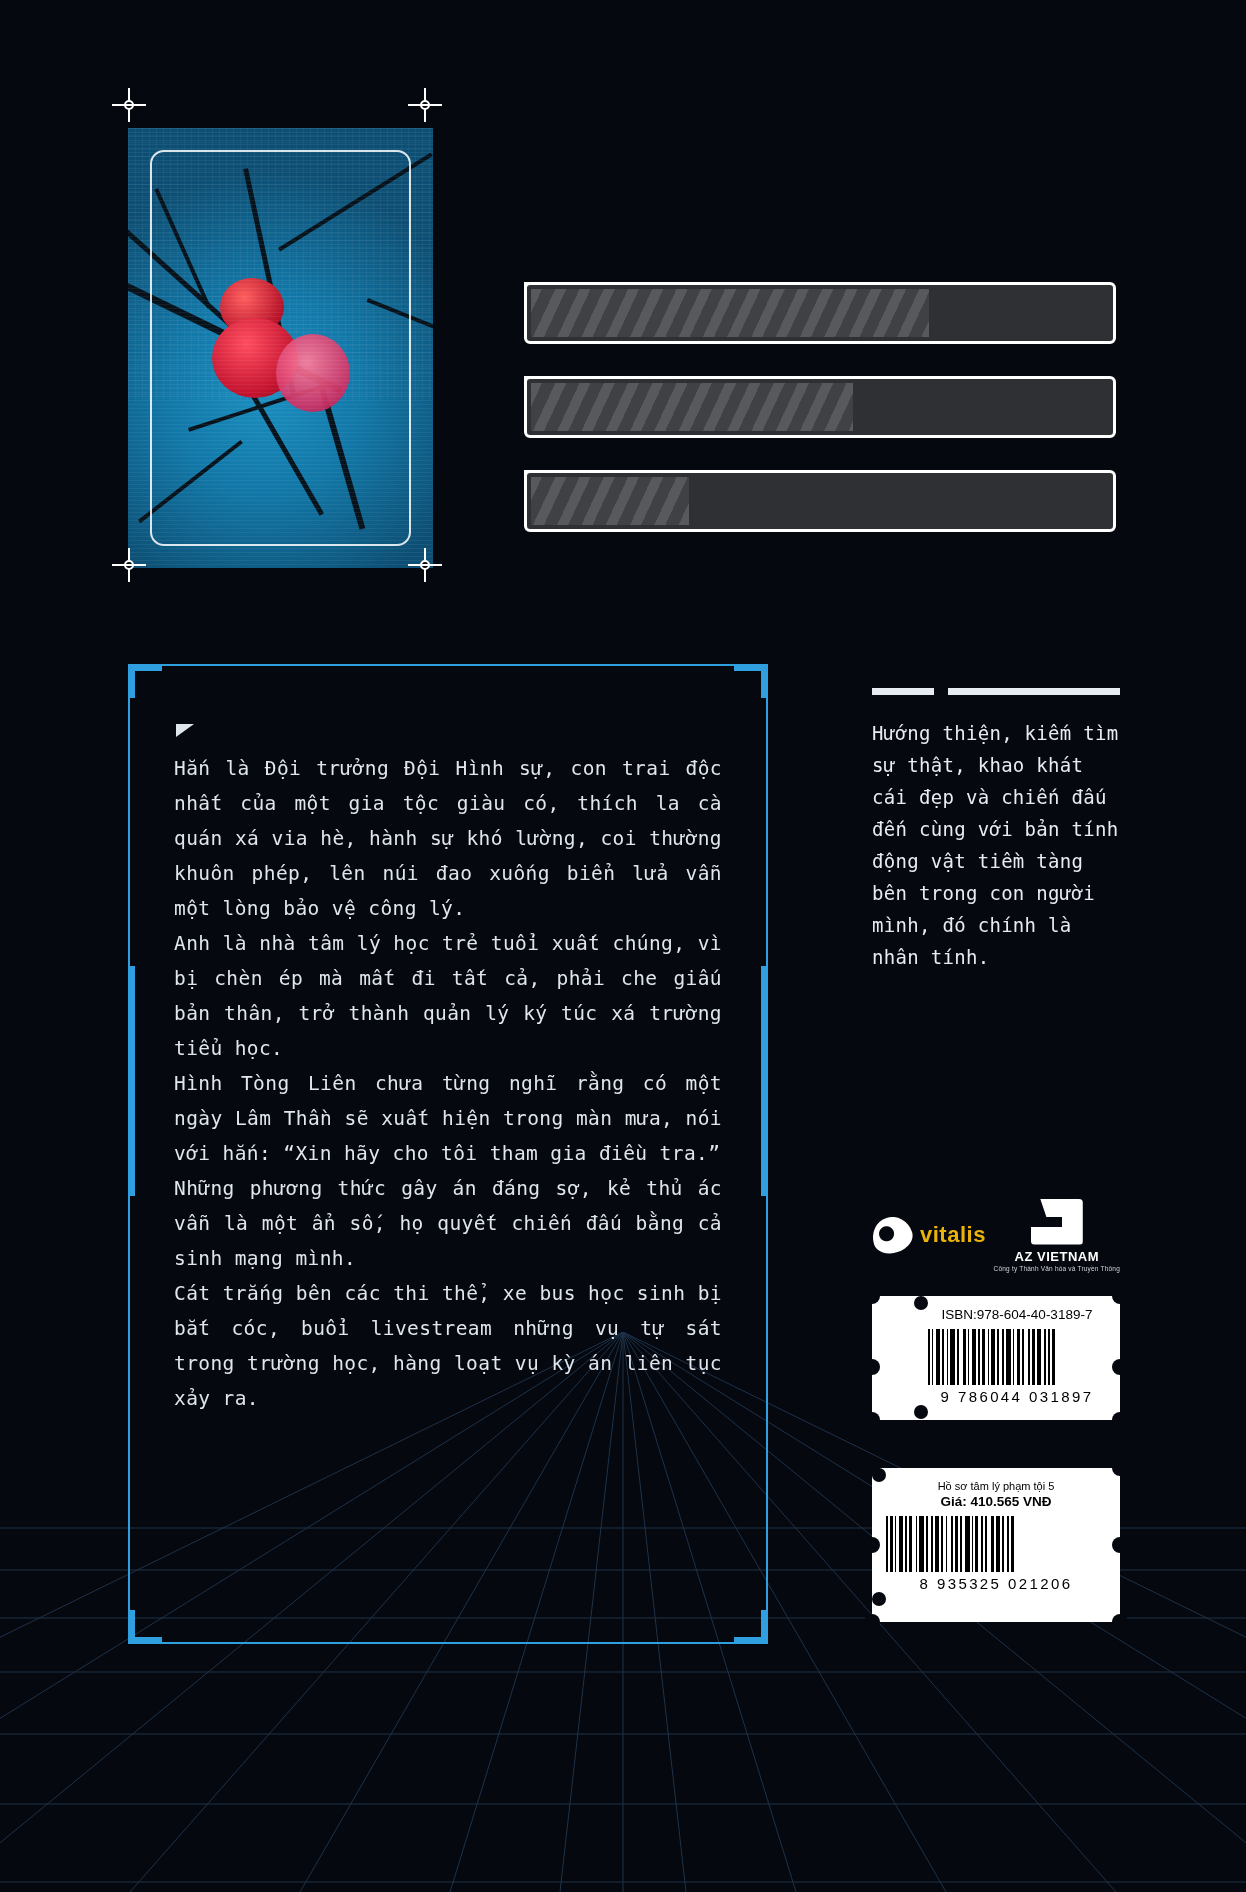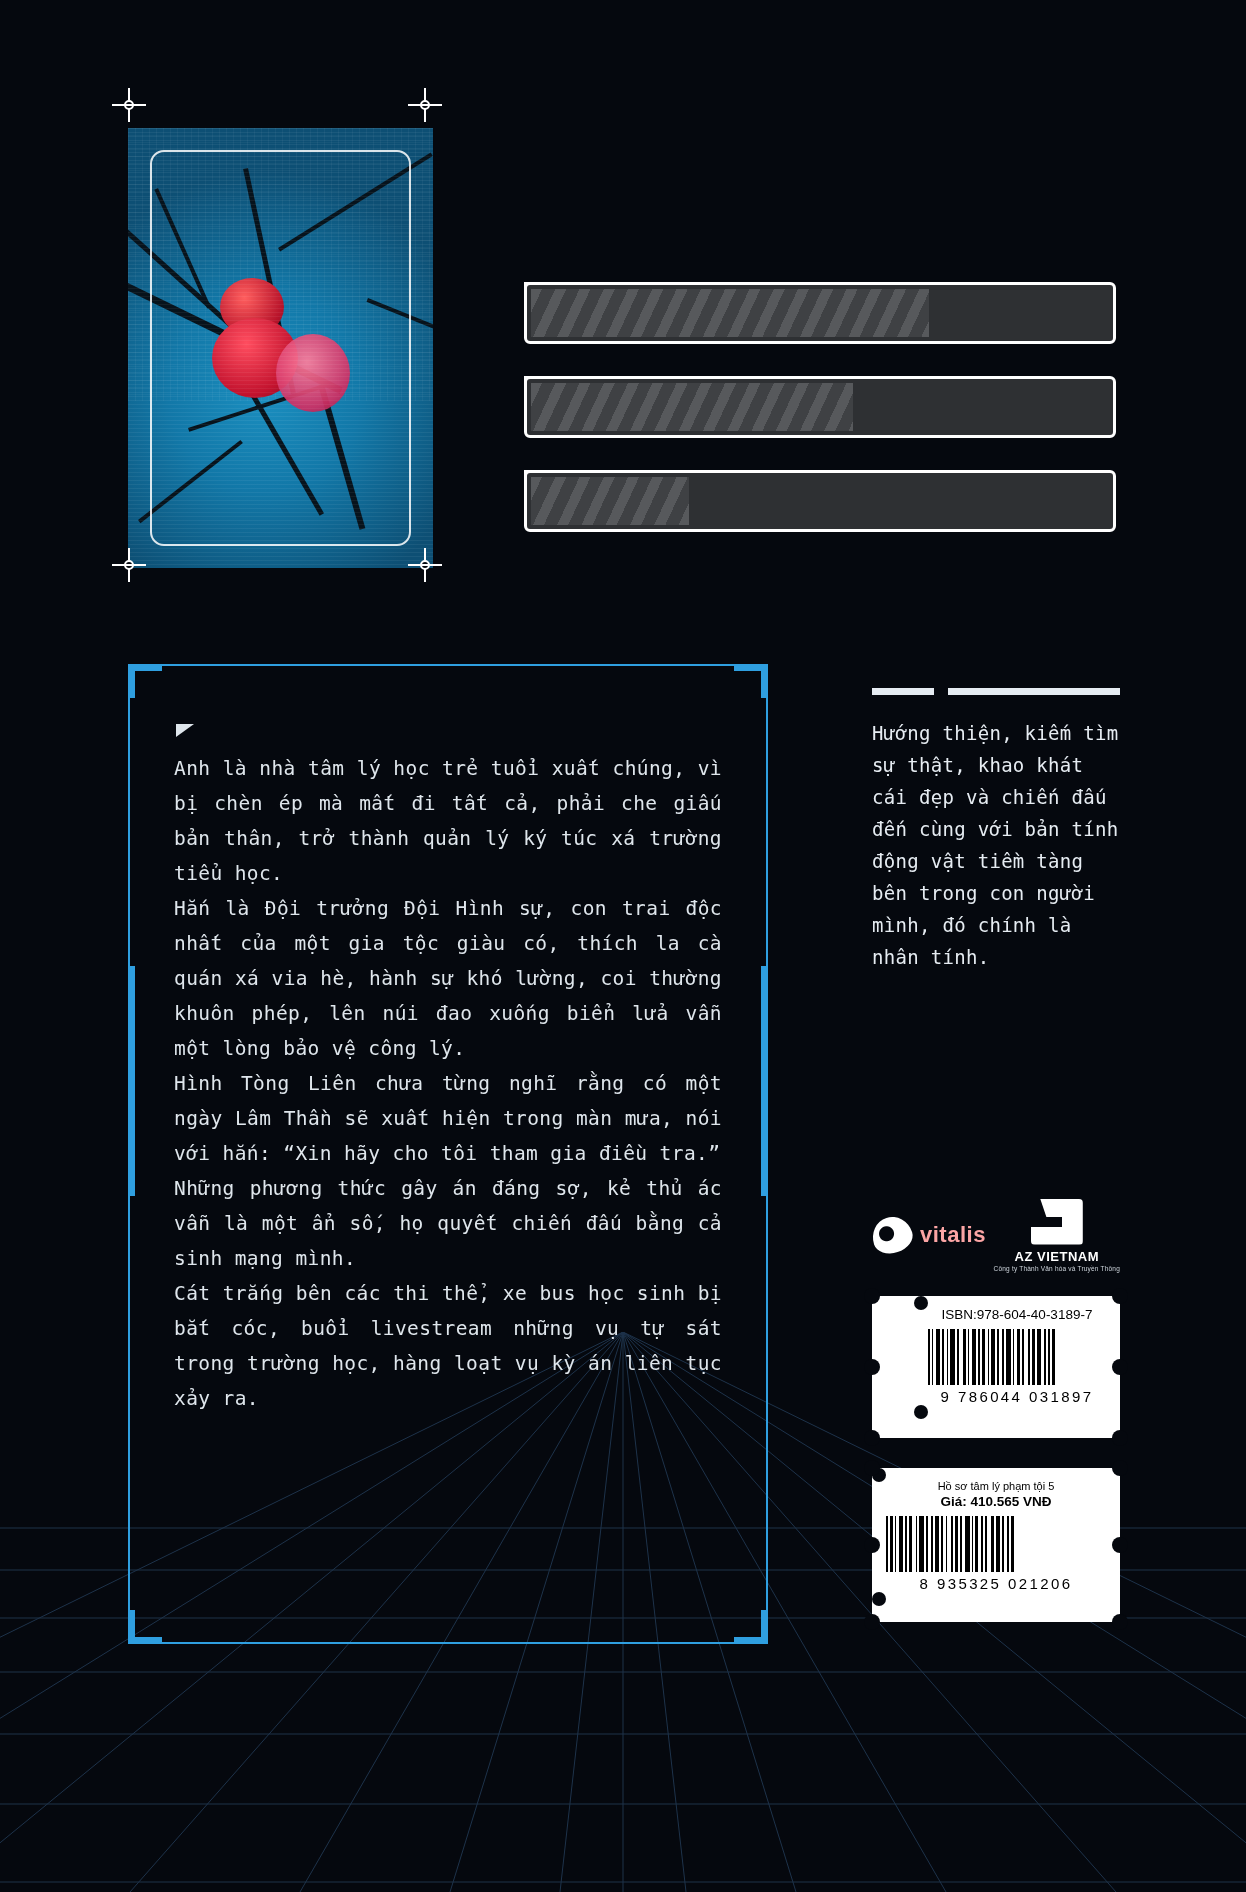--- a/index.html
+++ b/index.html
@@ -322,8 +322,8 @@
 
     <div class="inner">
       <div class="flag-mark"></div>
+      <p class="sy-para">Hắn là Đội trưởng Đội Hình sự, con trai độc nhất của một gia tộc giàu có, thích la cà quán xá via hè, hành sự khó lường, coi thường khuôn phép, lên núi đao xuống biển lửa vẫn một lòng bảo vệ công lý.</p>
       <p class="sy-para">Anh là nhà tâm lý học trẻ tuổi xuất chúng, vì bị chèn ép mà mất đi tất cả, phải che giấu bản thân, trở thành quản lý ký túc xá trường tiểu học.</p>
-      <p class="sy-para">Hắn là Đội trưởng Đội Hình sự, con trai độc nhất của một gia tộc giàu có, thích la cà quán xá via hè, hành sự khó lường, coi thường khuôn phép, lên núi đao xuống biển lửa vẫn một lòng bảo vệ công lý.</p>
       <p class="sy-para">Hình Tòng Liên chưa từng nghĩ rằng có một ngày Lâm Thần sẽ xuất hiện trong màn mưa, nói với hắn: “Xin hãy cho tôi tham gia điều tra.”</p>
       <p class="sy-para">Những phương thức gây án đáng sợ, kẻ thủ ác vẫn là một ẩn số, họ quyết chiến đấu bằng cả sinh mạng mình.</p>
       <p class="sy-para">Cát trắng bên các thi thể, xe bus học sinh bị bắt cóc, buổi livestream những vụ tự sát trong trường học, hàng loạt vụ kỳ án liên tục xảy ra.</p>

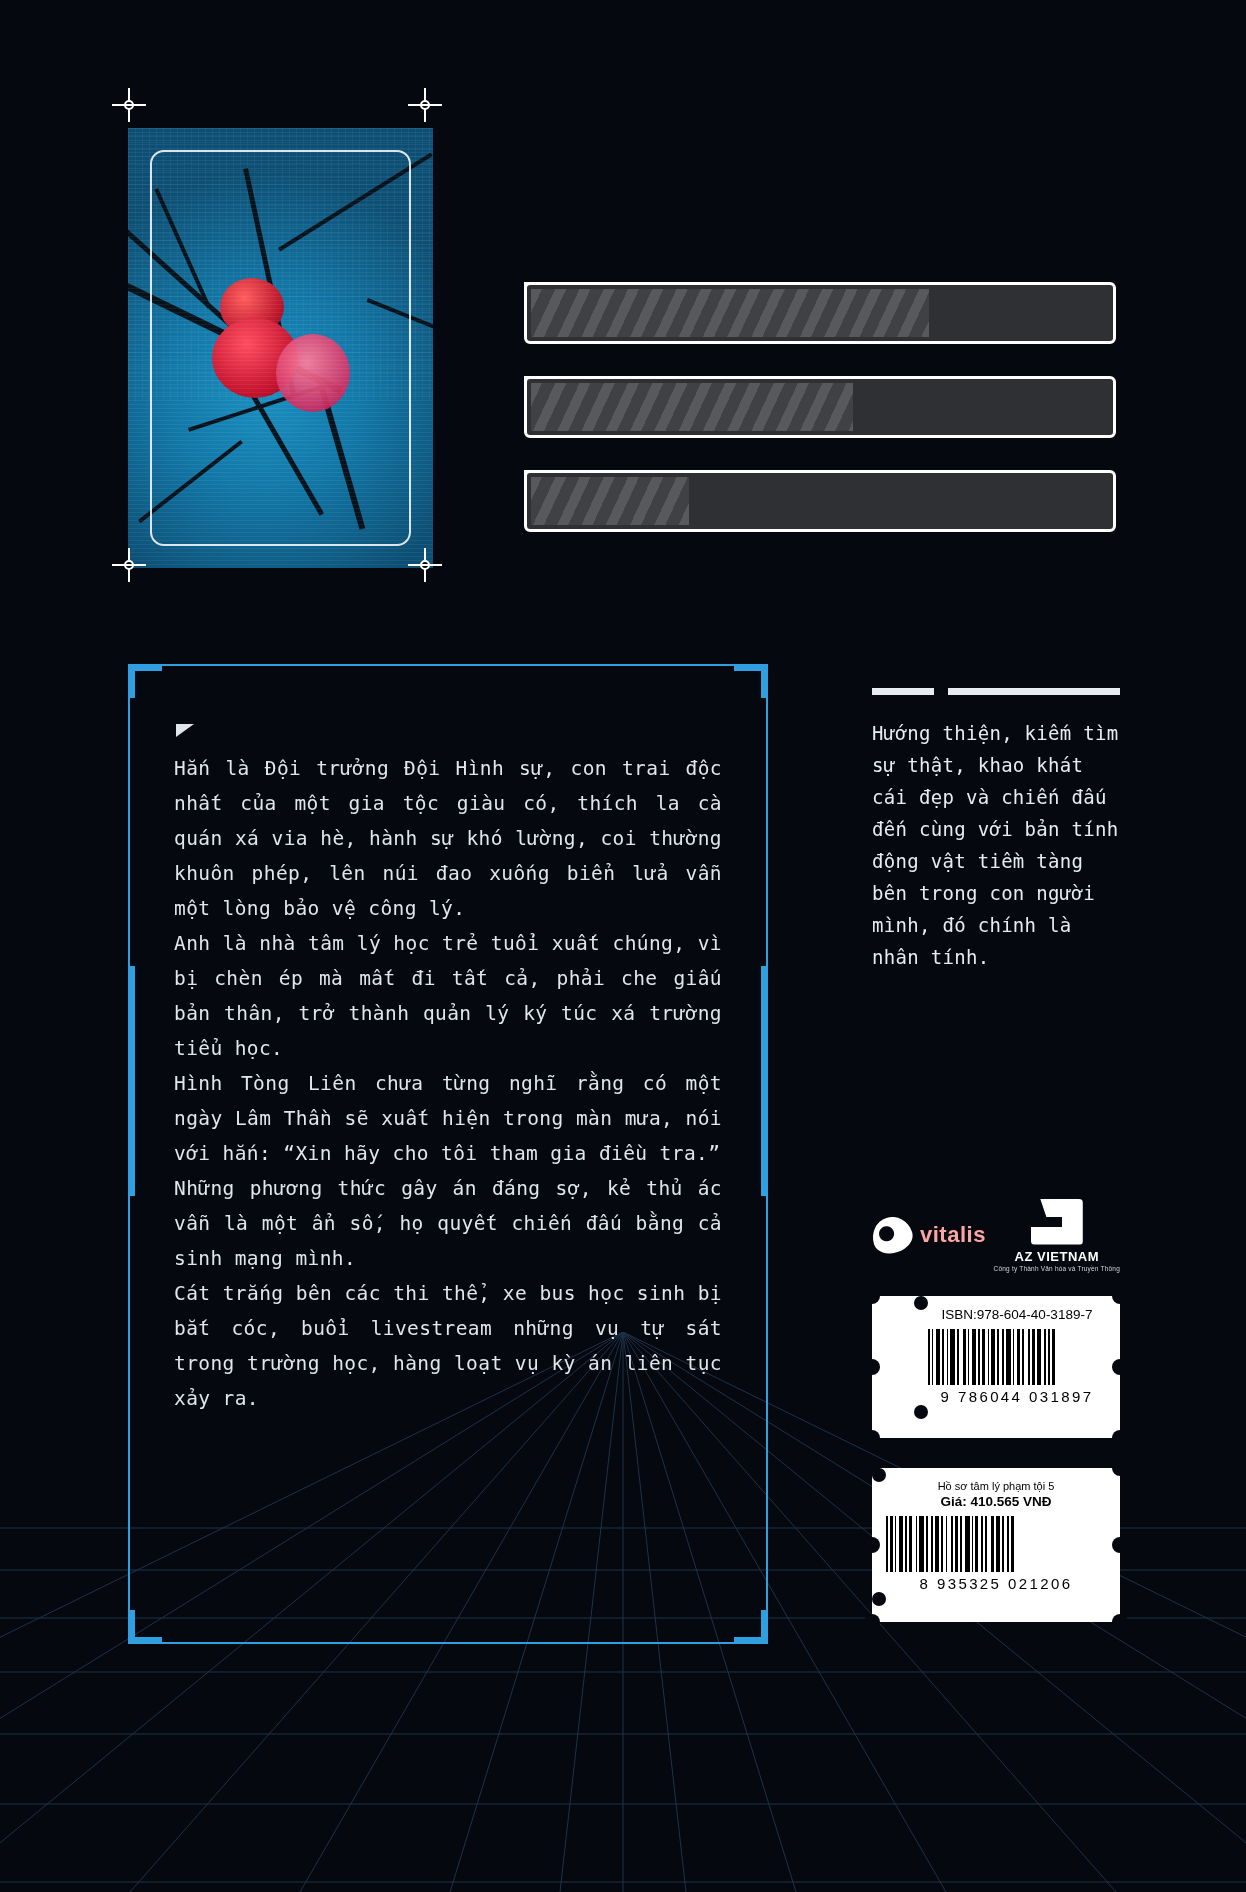--- a/index.html
+++ b/index.html
@@ -181,7 +181,7 @@
     background: radial-gradient(circle at 38% 42%, #05080e 0 7px, #ffffff 8px 100%);
     transform: rotate(-18deg);
   }
-  .vit-text { color: #fca5a5; font-family: "Liberation Sans", sans-serif; font-weight: bold; font-size: 22px; letter-spacing: .5px;}
+  .vit-text { color: #eab308; font-family: "Liberation Sans", sans-serif; font-weight: bold; font-size: 22px; letter-spacing: .5px;}
   .az { text-align: center; }
   .az-mark {
     width: 52px; height: 46px; margin: 0 auto;

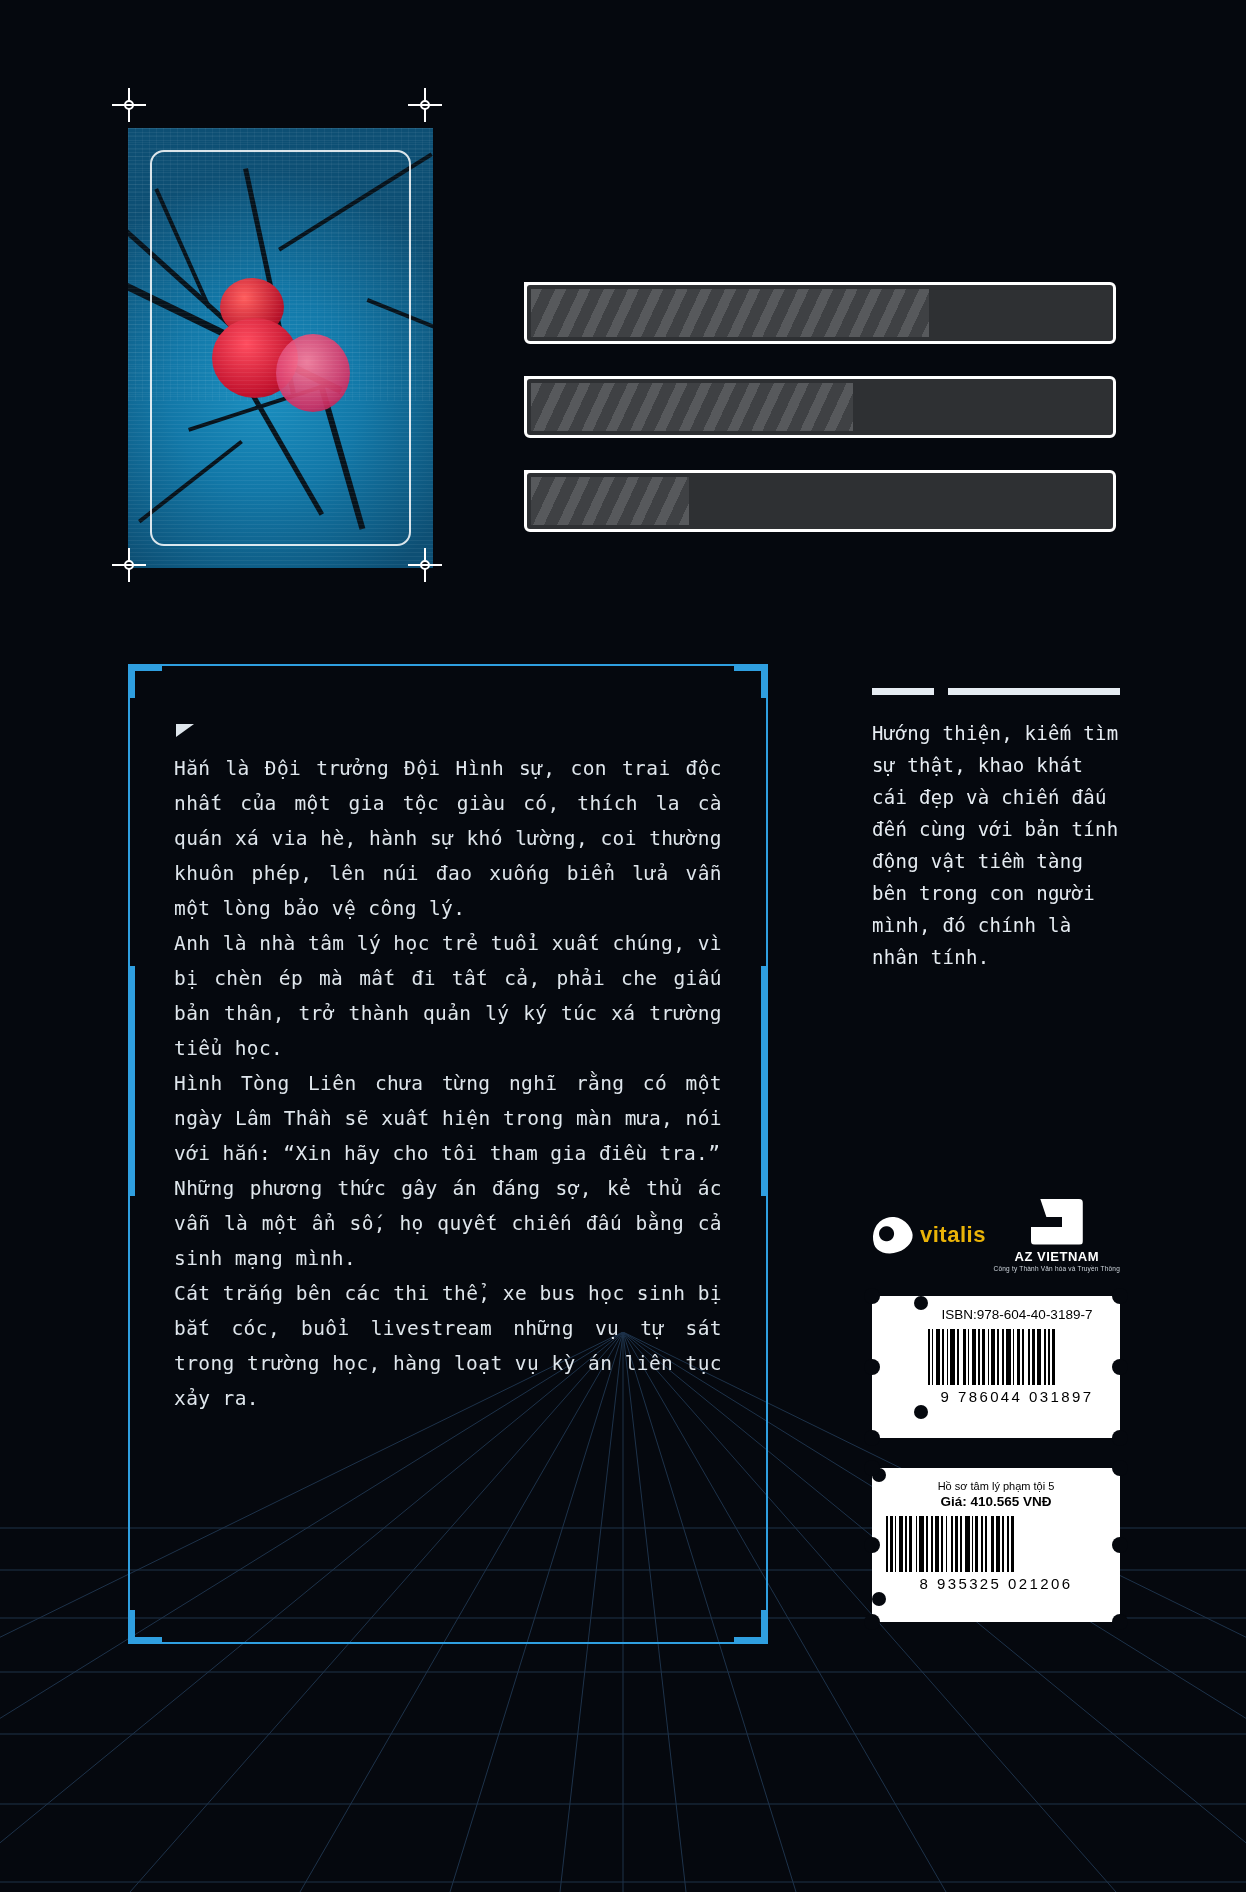--- a/index.html
+++ b/index.html
@@ -203,7 +203,7 @@
     width: 14px; height: 14px; border-radius: 50%;
     background: #05080e;
   }
-  #barcode1 { left: 872px; top: 1296px; width: 248px; height: 142px; padding-left: 42px; }
+  #barcode1 { left: 872px; top: 1296px; width: 248px; height: 124px; padding-left: 42px; }
   #barcode2 { left: 872px; top: 1468px; width: 248px; height: 154px; }
   .notches { position: absolute; inset: 0; pointer-events: none; }
   .notch {

